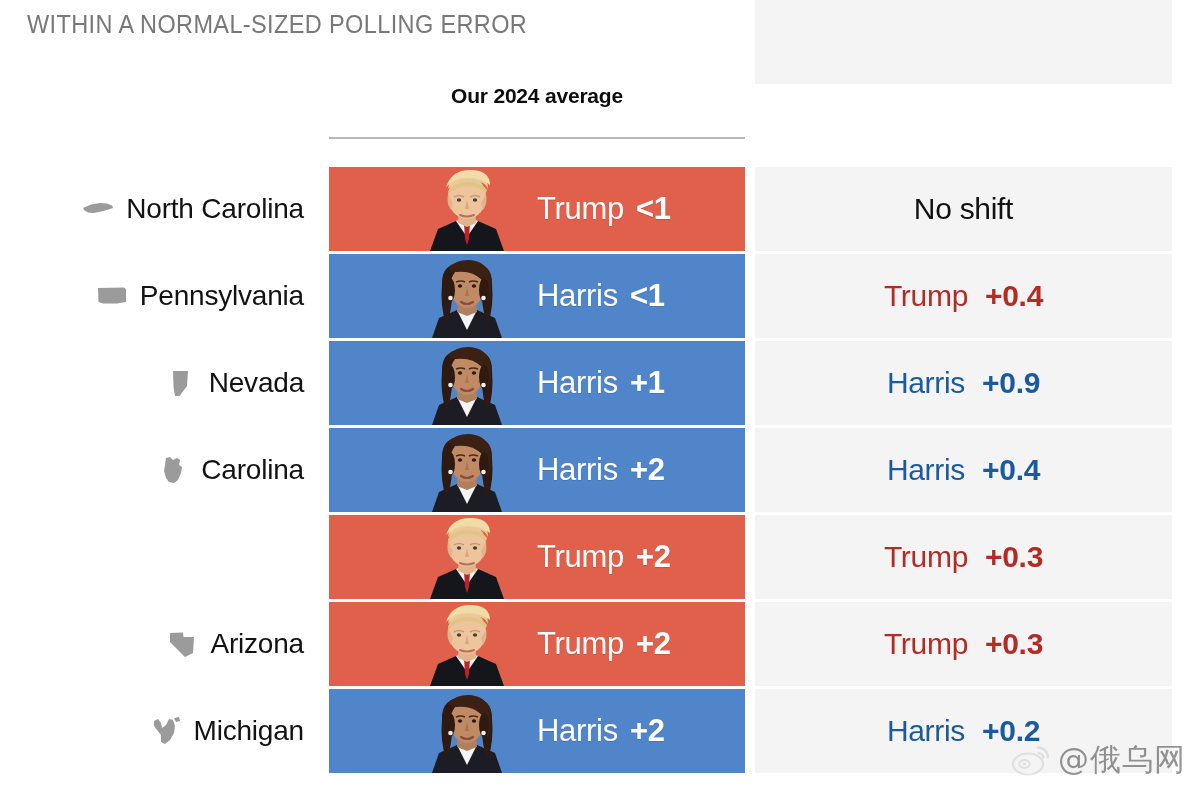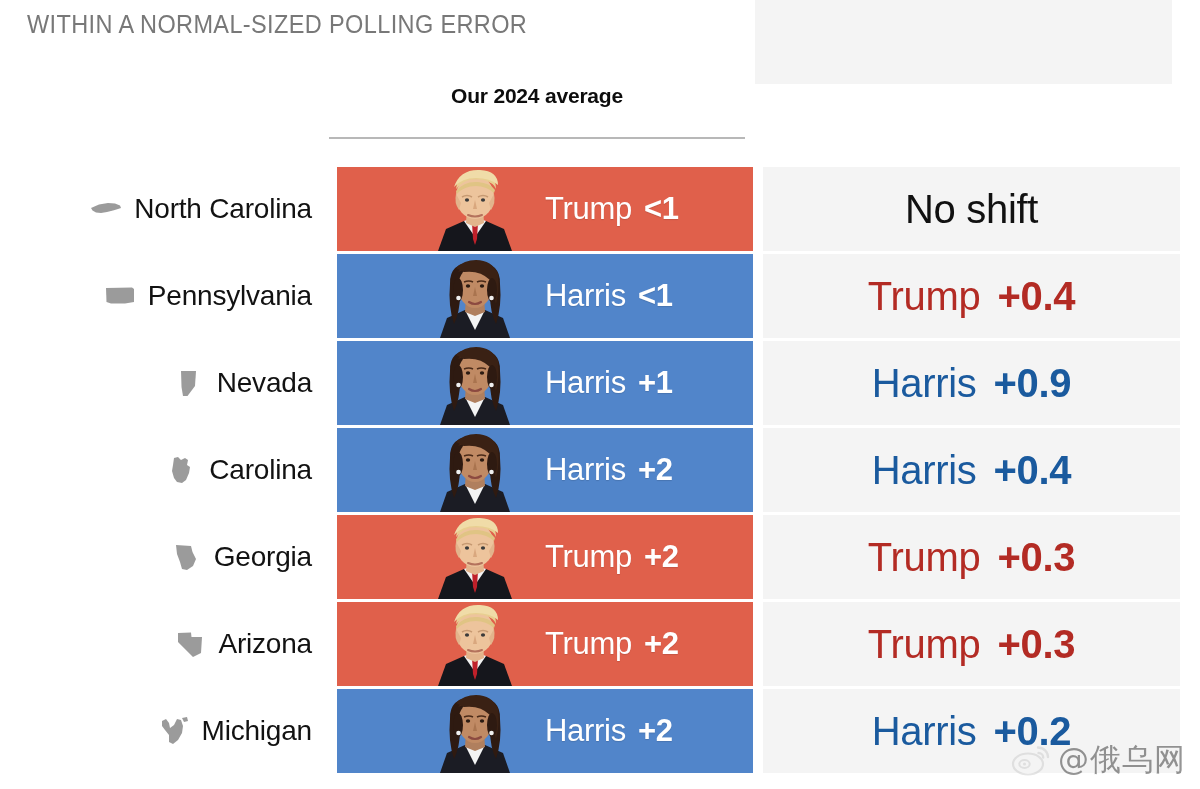--- a/index.html
+++ b/index.html
@@ -69,7 +69,6 @@
     left: 0;
     top: 167px;
     width: 956px;
-    padding-left: 8px;
   }
   .row {
     position: relative;

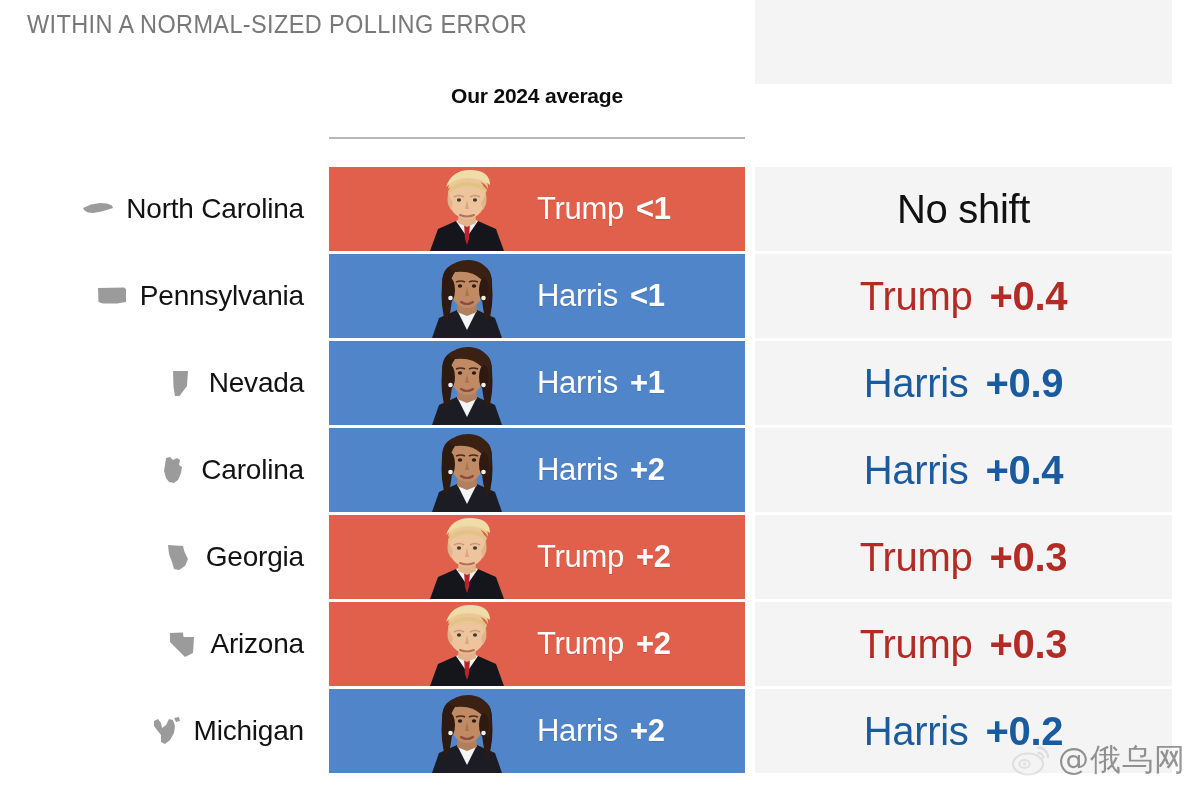--- a/index.html
+++ b/index.html
@@ -159,7 +159,7 @@
     white-space: nowrap;
   }
   .shift-text {
-    font-size: 40px;
+    font-size: 30px;
     letter-spacing: -0.3px;
   }
   .shift-text .who { font-weight: 400; }

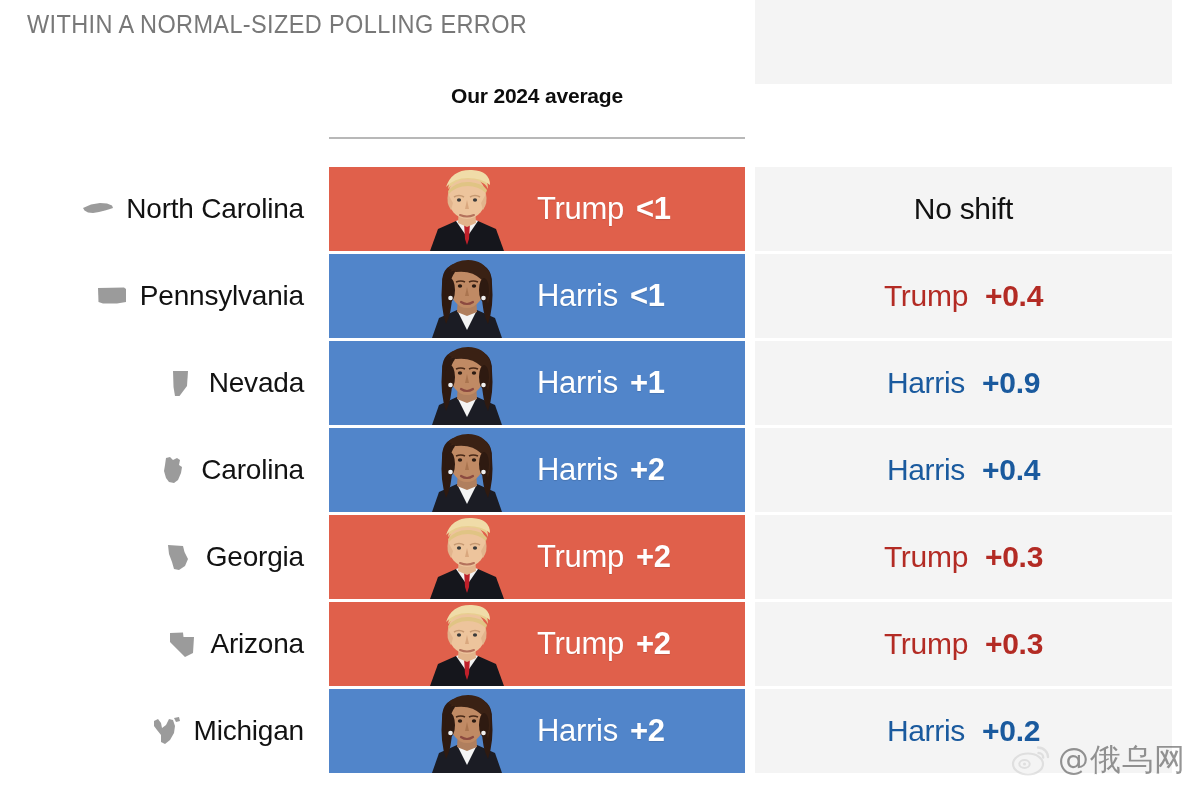--- a/index.html
+++ b/index.html
@@ -376,14 +376,6 @@
       </div>
     </div>
     <div class="row">
-      <div class="state">
-        <span class="state-icon">
-          <svg viewBox="0 0 34 34" aria-hidden="true">
-            <path d="M7 5 L22 6 L23.5 12 L27 19 L24 26 L18 30 L13 29 L11 22 L8 14 Z" fill="#9b9b9b"></path>
-          </svg>
-        </span>
-        <span class="state-name">Georgia</span>
-      </div>
       <div class="bar rep">
         <span class="portrait">
           <svg viewBox="0 0 110 84" aria-hidden="true">

